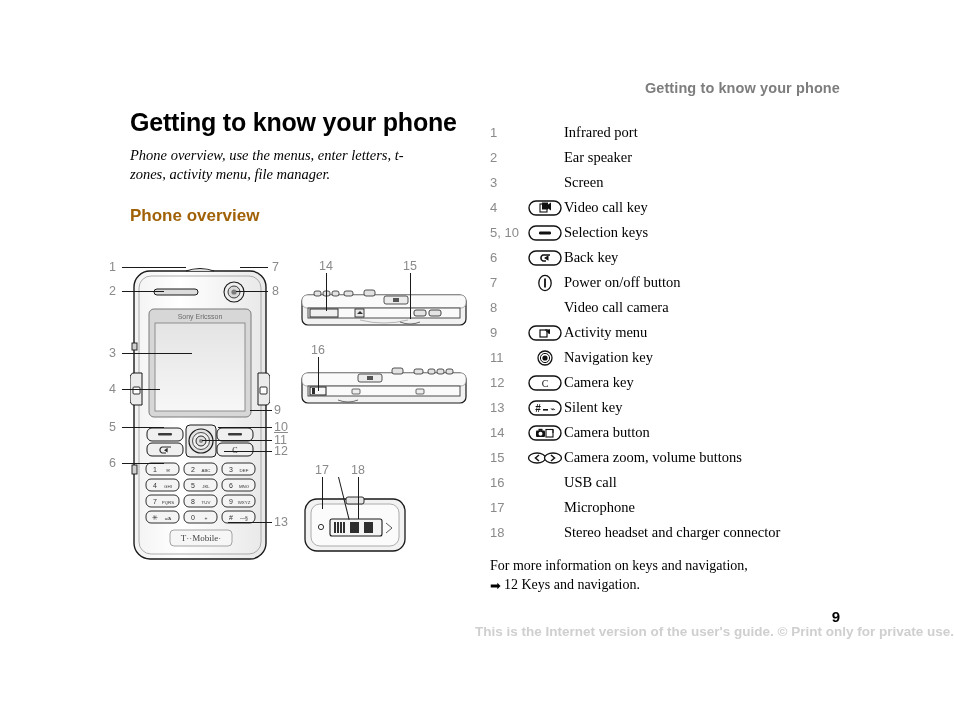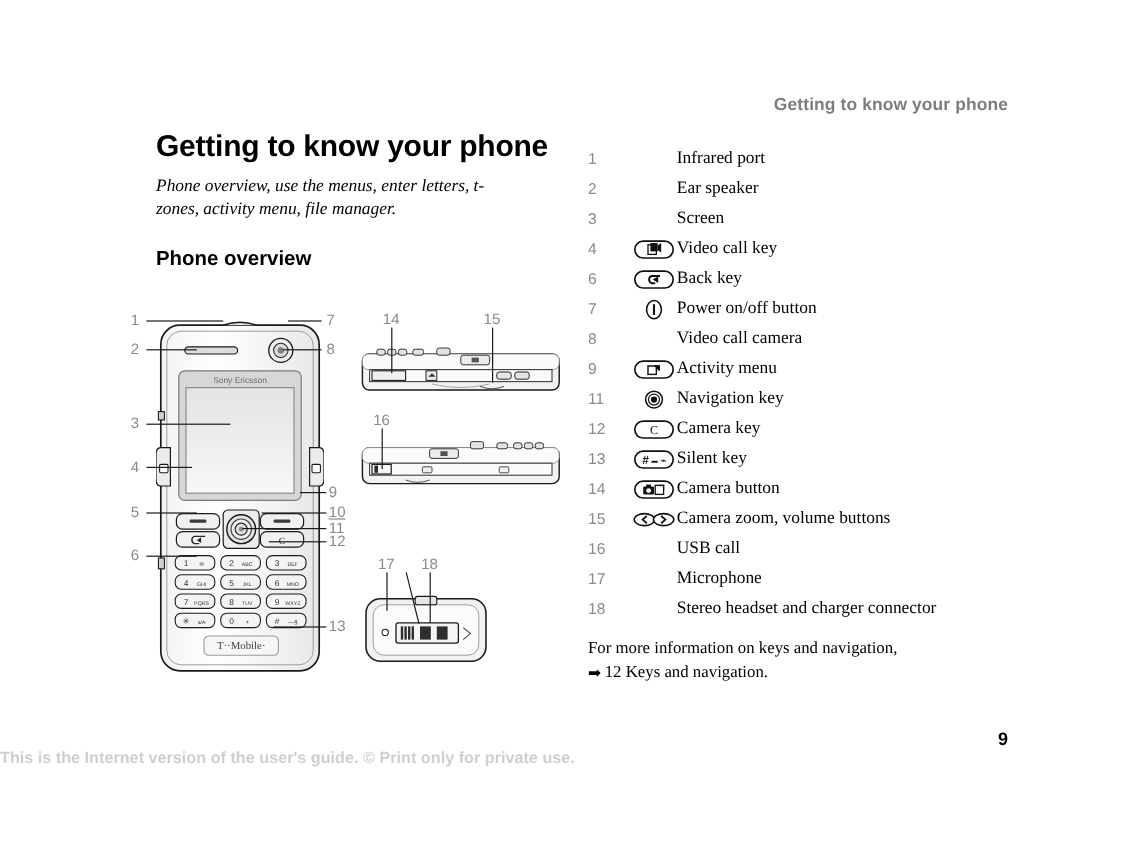--- a/index.html
+++ b/index.html
@@ -56,7 +56,7 @@
     font-family: "Liberation Sans", sans-serif;
     font-weight: bold;
     font-size: 17px;
-    color: #000000;
+    color: #a16207;
     margin: 22px 0 0 0;
   }
 

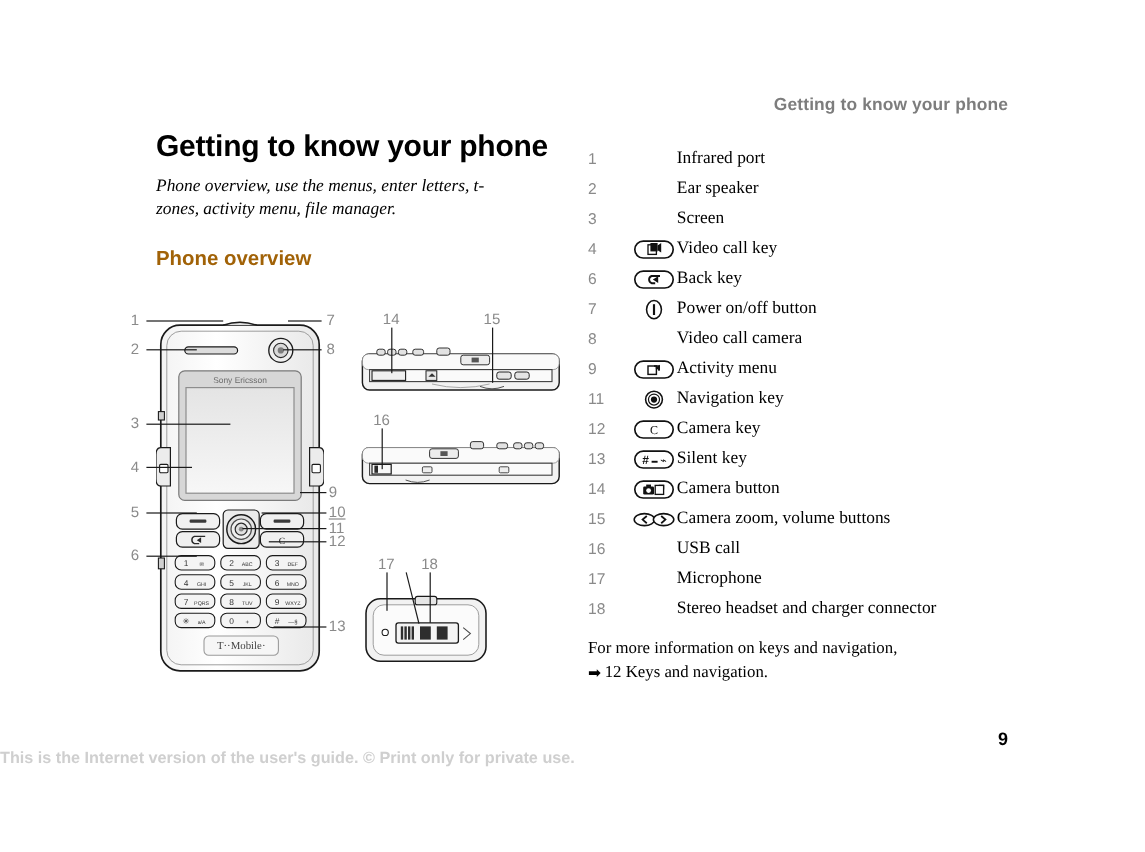--- a/index.html
+++ b/index.html
@@ -432,6 +432,16 @@
     <span class="legend-label">Video call key</span>
   </div>
 
+  <div class="legend-row">
+    <span class="legend-num">5, 10</span>
+    <span class="legend-icon">
+      <svg width="34" height="16" viewBox="0 0 34 16">
+        <rect x="1" y="1" width="32" height="14" rx="7" fill="#fff" stroke="#111" stroke-width="1.4"></rect>
+        <rect x="11" y="6.6" width="12" height="2.8" rx="1.2" fill="#111"></rect>
+      </svg>
+    </span>
+    <span class="legend-label">Selection keys</span>
+  </div>
 
   <div class="legend-row">
     <span class="legend-num">6</span>

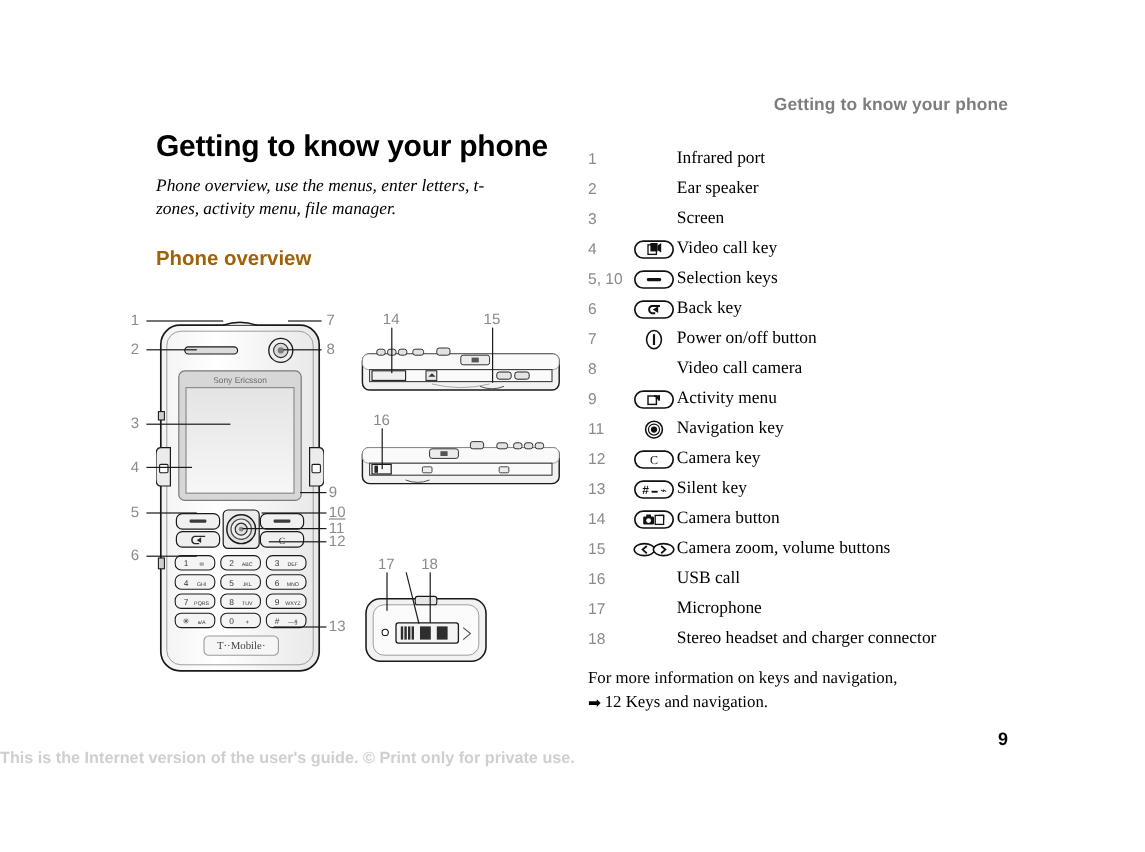--- a/index.html
+++ b/index.html
@@ -142,7 +142,7 @@
     left: 0;
     right: 0;
     top: 624px;
-    text-align: left;
+    text-align: right;
     font-family: "Liberation Sans", sans-serif;
     font-weight: bold;
     font-size: 13.5px;

